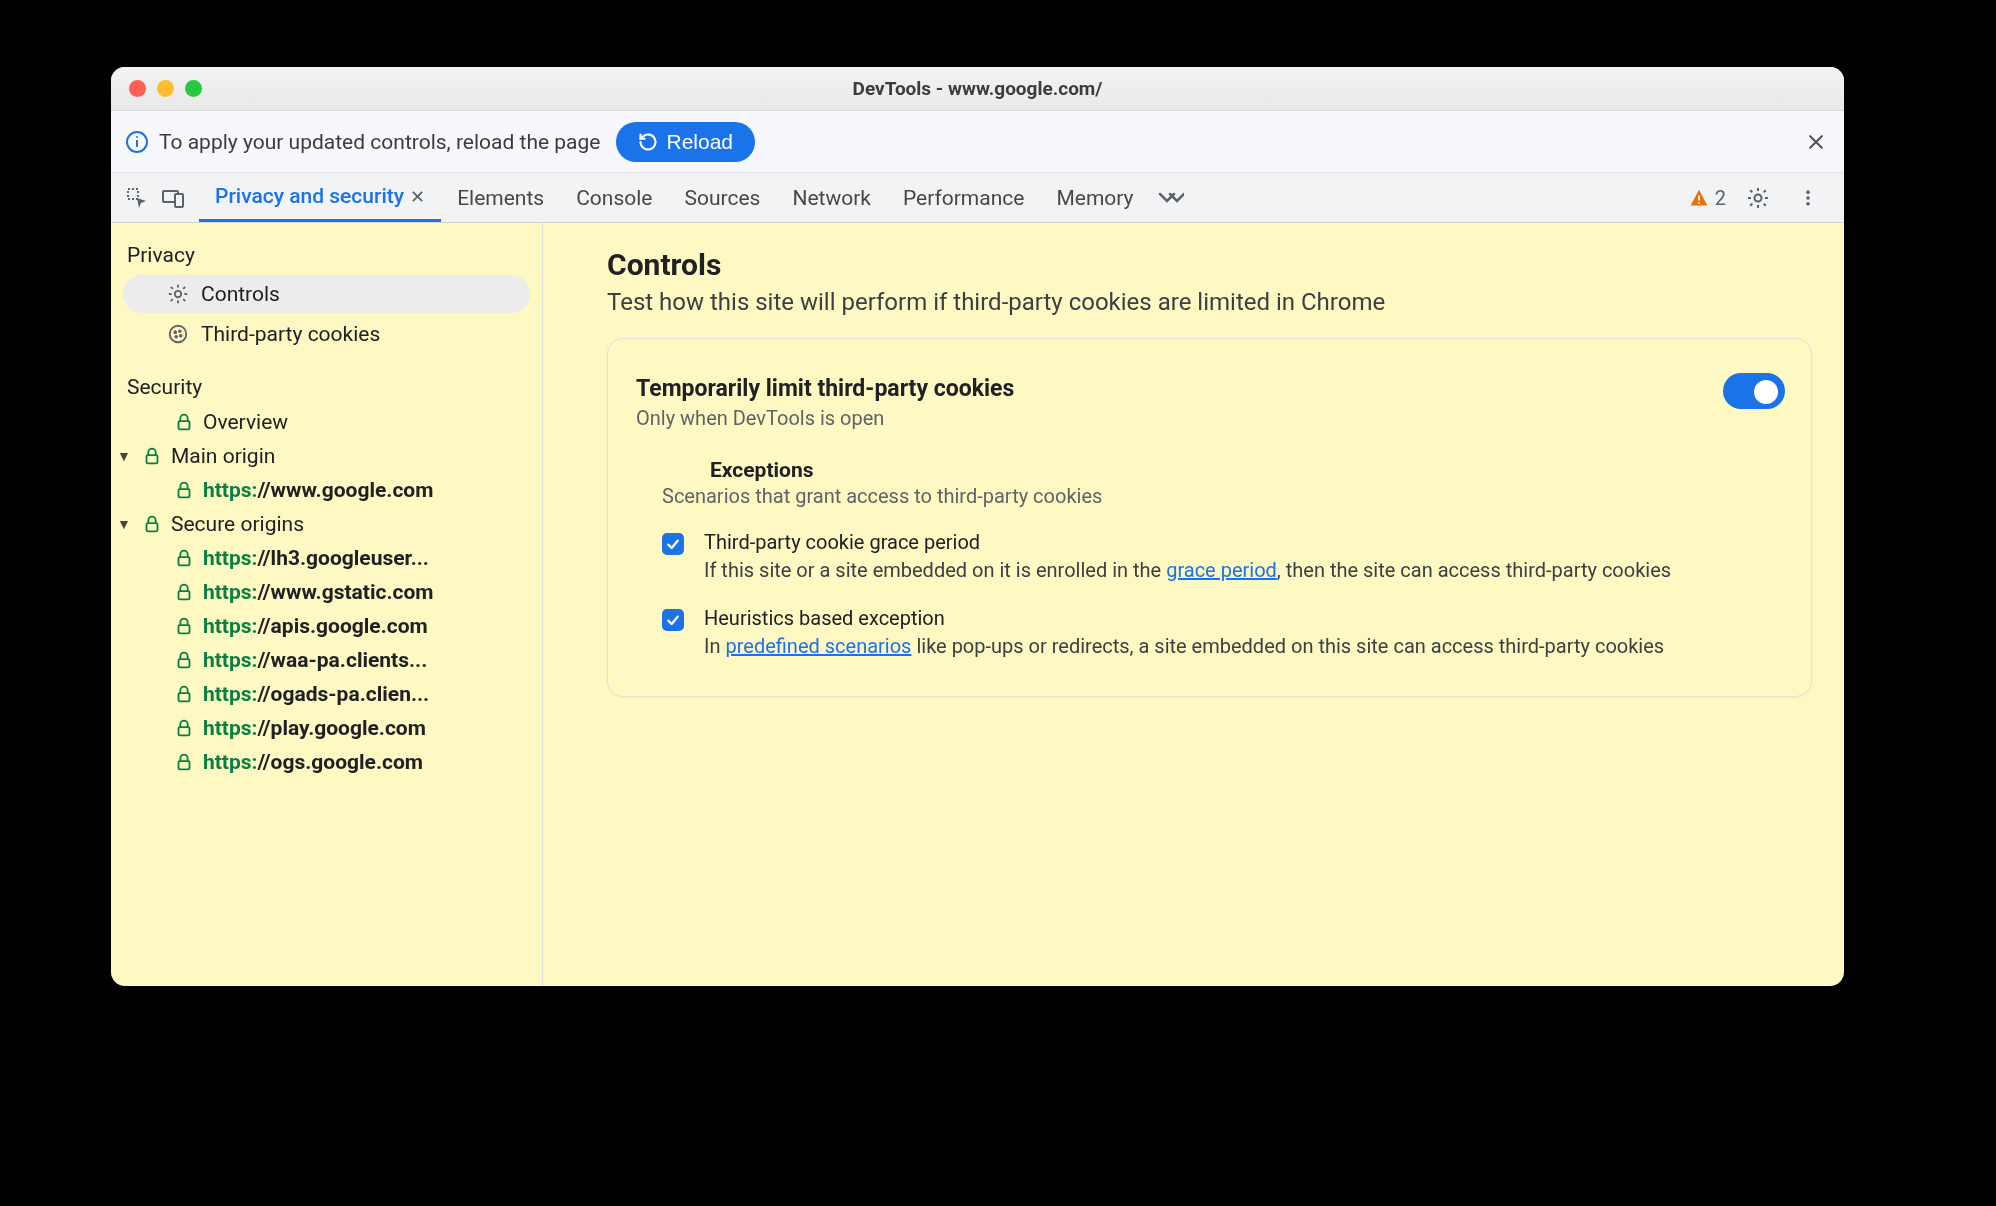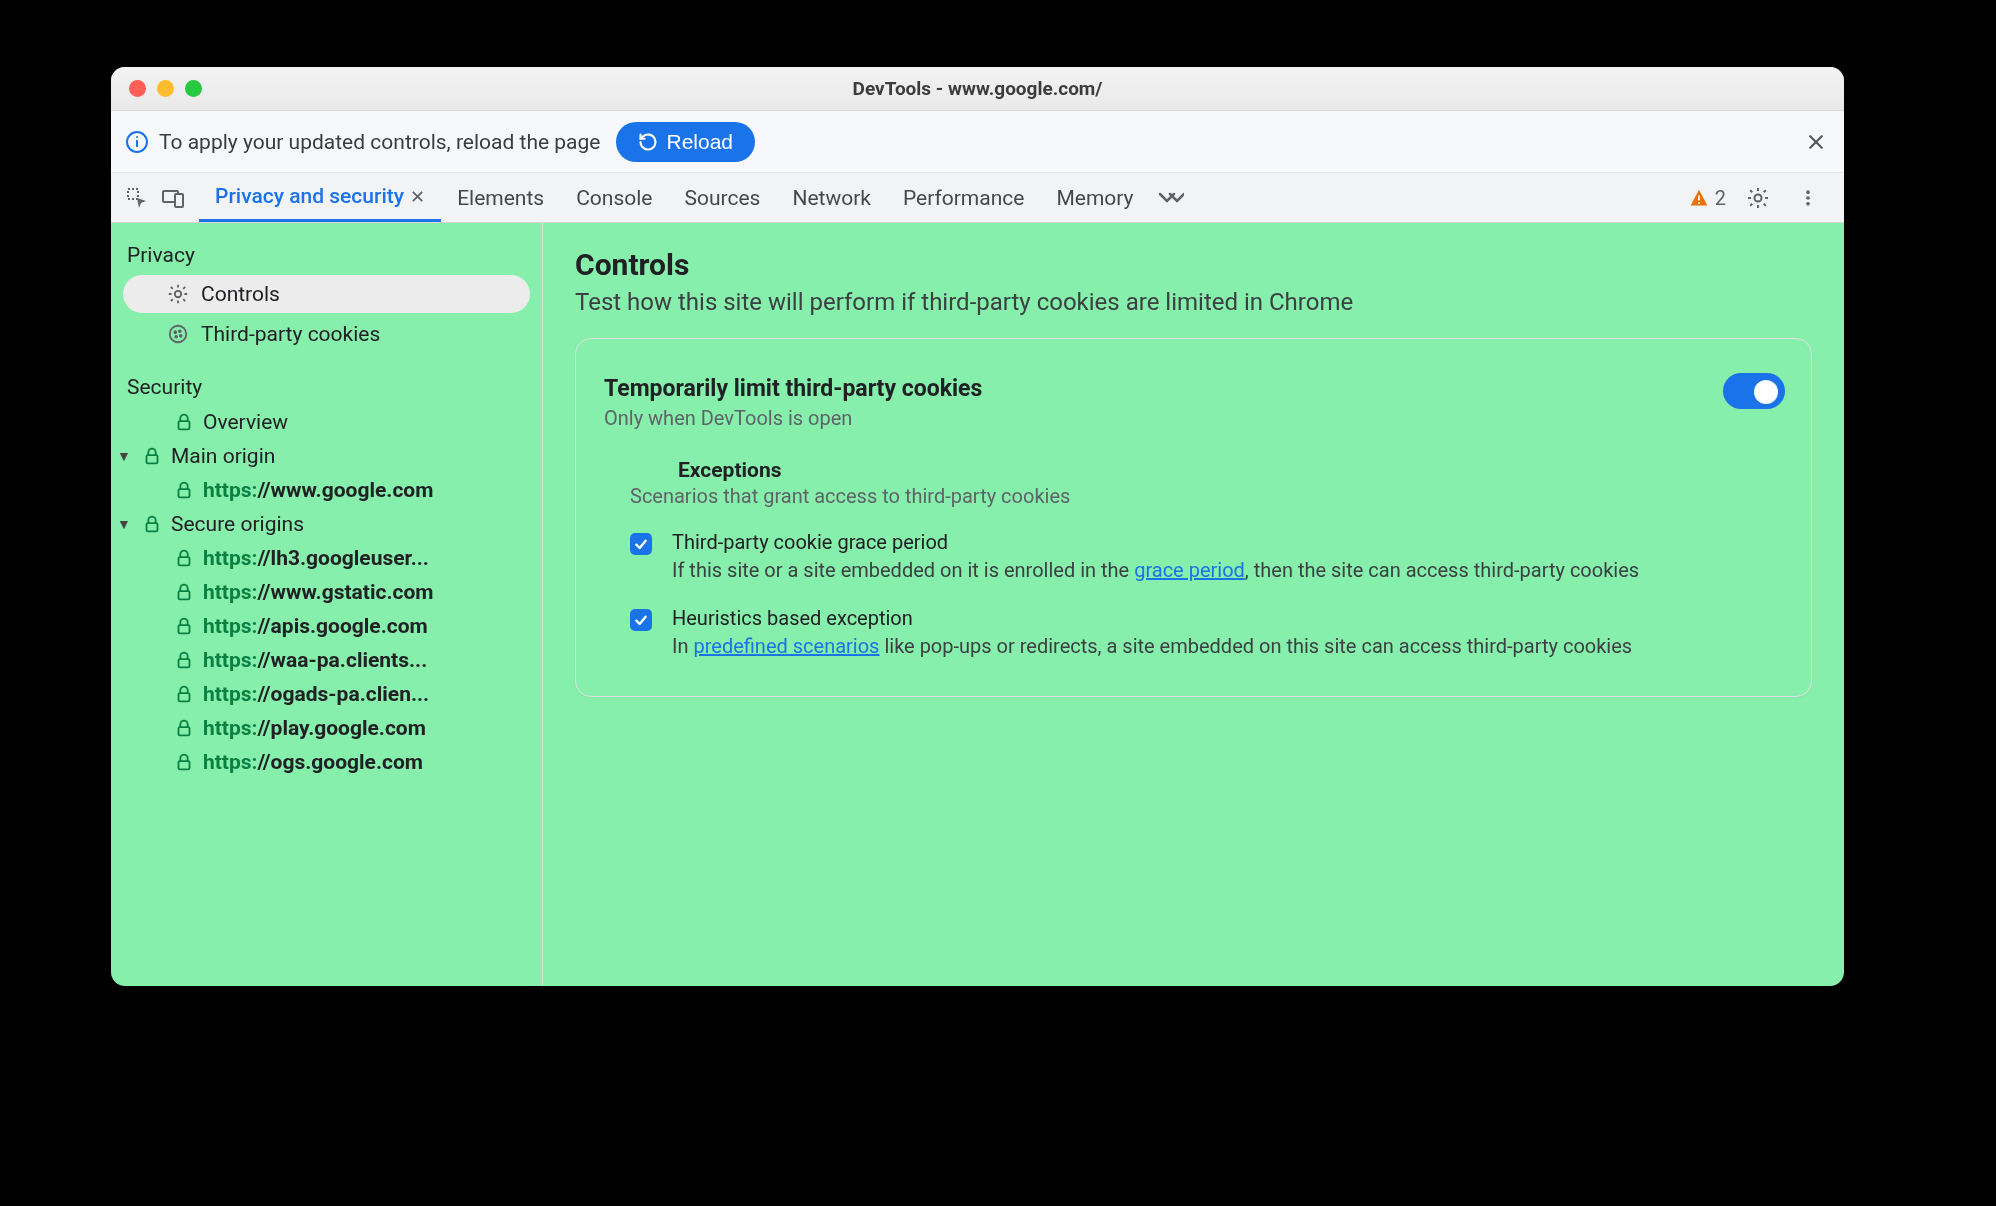--- a/index.html
+++ b/index.html
@@ -16,7 +16,7 @@
   left: 111px;
   width: 1733px;
   height: 919px;
-  background: #86efac;
+  background: #fef9c3;
   border-radius: 14px;
   overflow: hidden;
   box-shadow: 0 30px 90px rgba(0,0,0,0.6);

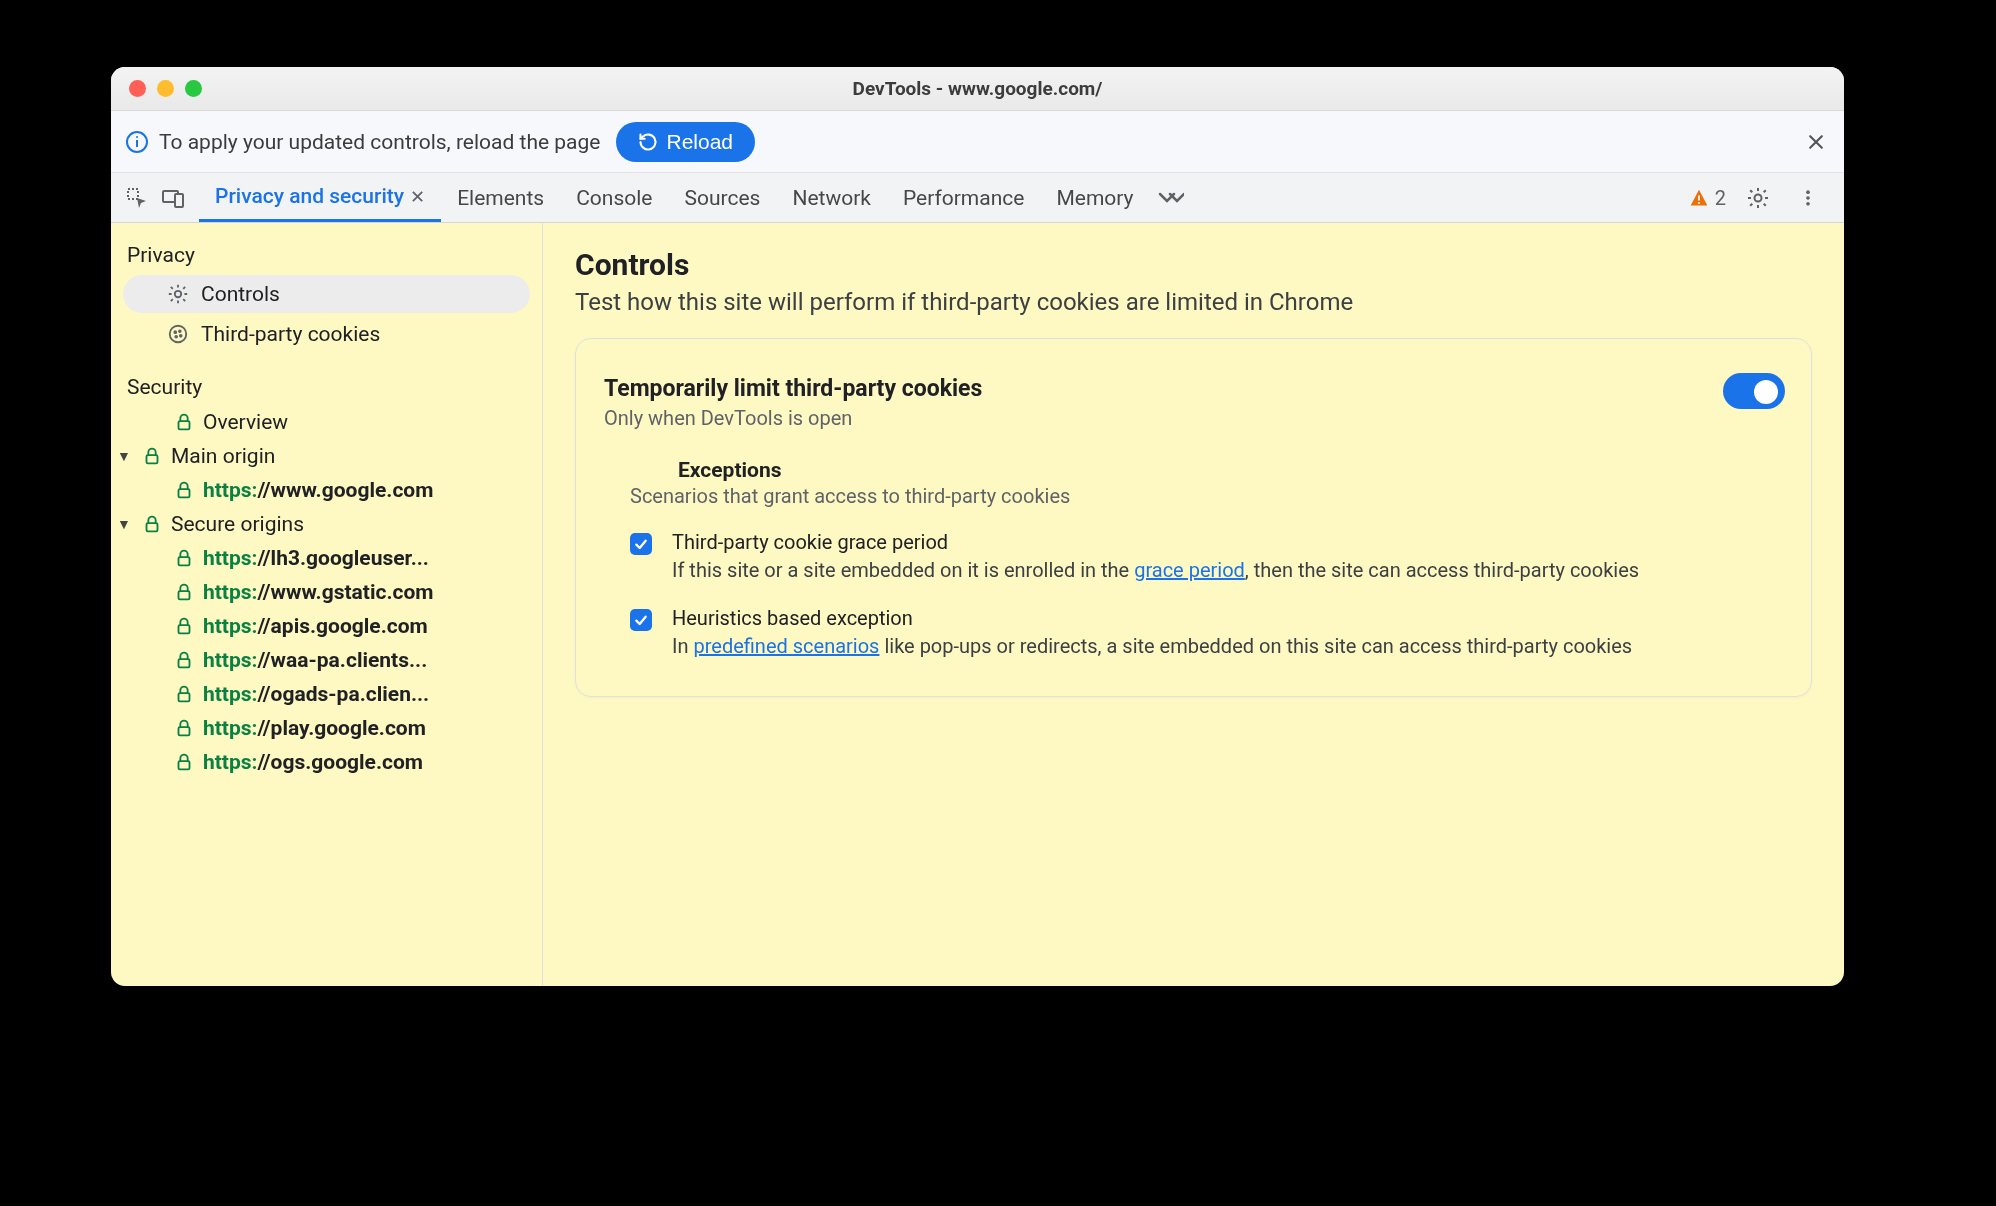--- a/index.html
+++ b/index.html
@@ -54,7 +54,7 @@
 .more-tabs{font-size:26px;color:#555;padding:0 8px;cursor:pointer;}
 .right-tools{margin-left:auto;display:flex;align-items:center;gap:14px;padding-right:10px;}
 .warn{display:flex;align-items:center;gap:6px;color:#5f6368;font-size:20px;cursor:pointer;}
-.body{display:flex;height:calc(100% - 44px - 62px - 50px);}
+.body{display:flex;height:calc(100% - 44px - 62px - 50px);gap:32px;}
 .sidebar{width:432px;border-right:1px solid #e0e0e0;overflow:hidden;padding-top:12px;}
 .section-title{font-size:21px;color:#202124;padding:8px 16px 6px;}
 .side-item{display:flex;align-items:center;gap:12px;padding:7px 0 7px 44px;font-size:21px;color:#202124;cursor:pointer;border-radius:22px;margin:2px 12px;}

